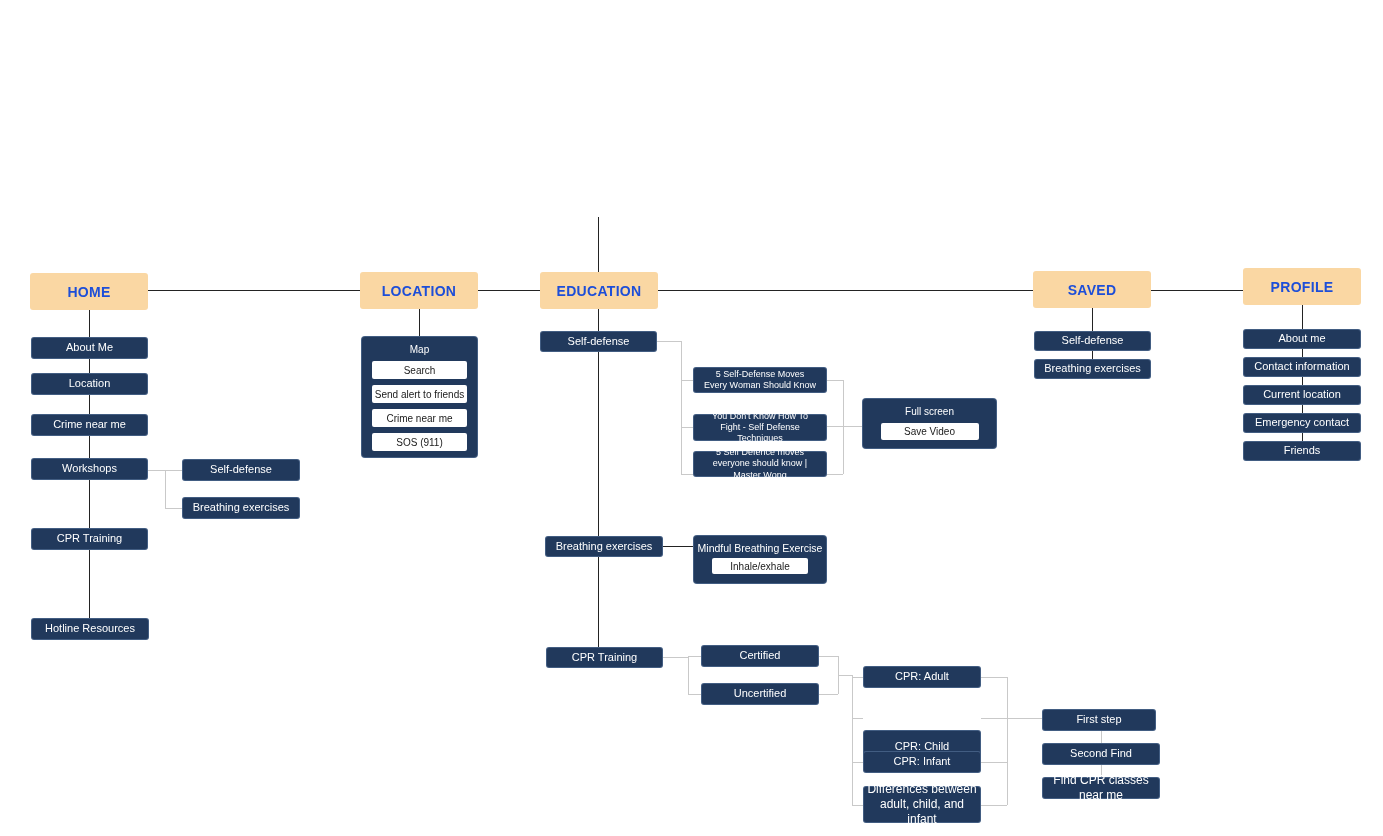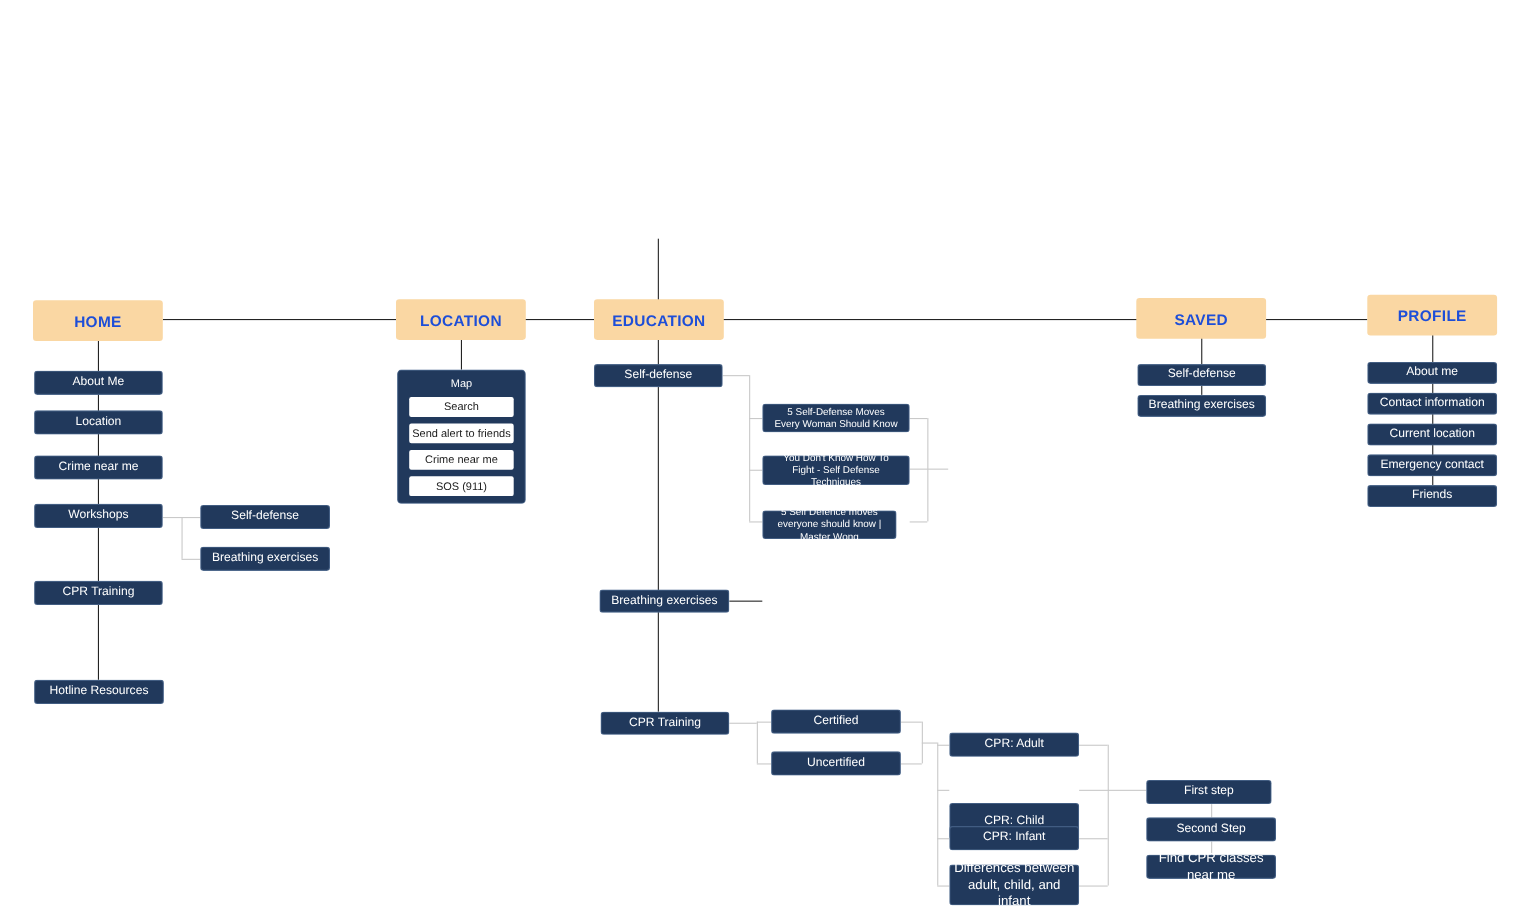--- a/index.html
+++ b/index.html
@@ -115,6 +115,10 @@
   <div class="node small" style="left:693px;top:414px;width:134px;height:27px">You Don't Know How To Fight - Self Defense Techniques</div>
   <div class="node small" style="left:693px;top:464px;width:122px;height:26px">5 Self Defence moves everyone should know | Master Wong</div>
 
+  <div class="panel" style="left:862px;top:398px;width:135px;height:51px">
+    <div class="panel-title">Full screen</div>
+    <div class="wbtn" style="width:98px;height:17px">Save Video</div>
+  </div>
 
   <div class="node" style="left:545px;top:536px;width:118px;height:21px">Breathing exercises</div>
 

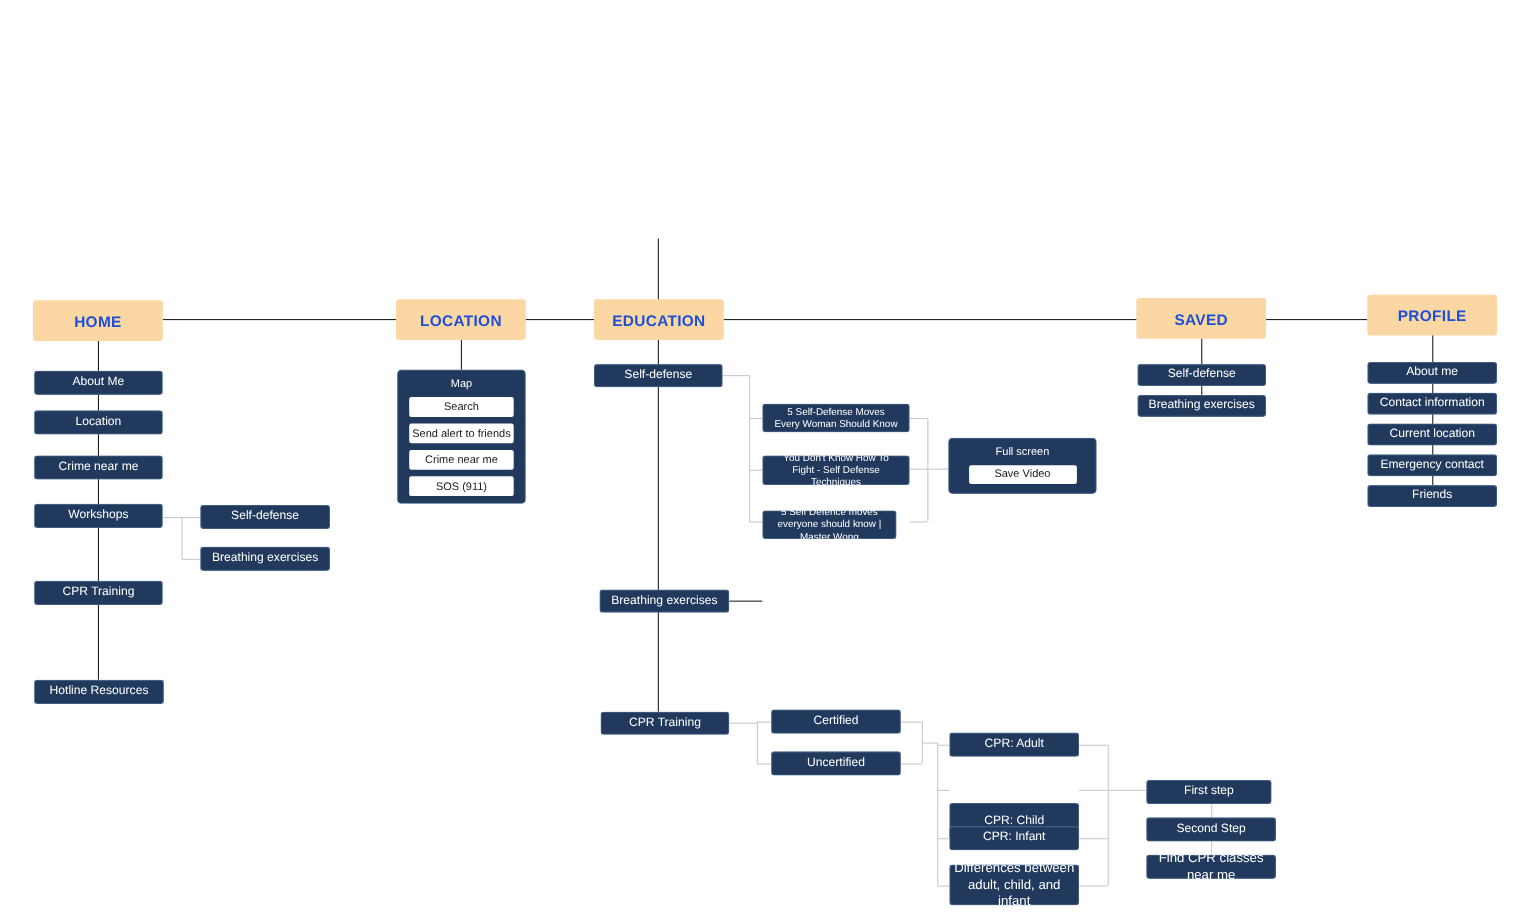--- a/index.html
+++ b/index.html
@@ -113,7 +113,7 @@
 
   <div class="node small" style="left:693px;top:367px;width:134px;height:26px">5 Self-Defense Moves Every Woman Should Know</div>
   <div class="node small" style="left:693px;top:414px;width:134px;height:27px">You Don't Know How To Fight - Self Defense Techniques</div>
-  <div class="node small" style="left:693px;top:464px;width:122px;height:26px">5 Self Defence moves everyone should know | Master Wong</div>
+  <div class="node small" style="left:693px;top:451px;width:134px;height:26px">5 Self Defence moves everyone should know | Master Wong</div>
 
   <div class="panel" style="left:862px;top:398px;width:135px;height:51px">
     <div class="panel-title">Full screen</div>

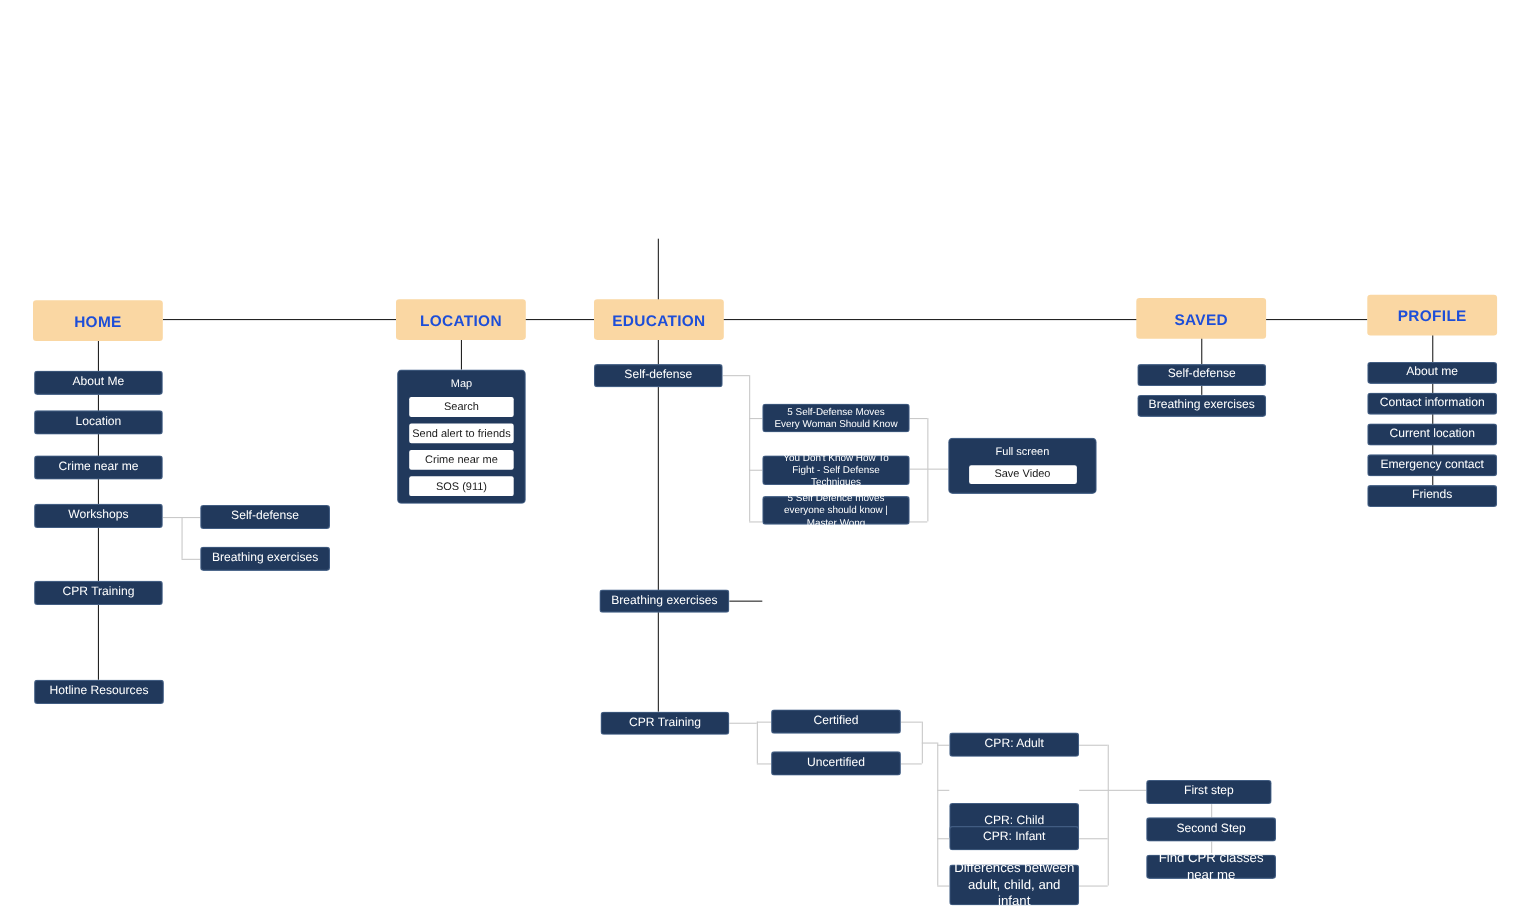--- a/index.html
+++ b/index.html
@@ -122,6 +122,10 @@
 
   <div class="node" style="left:545px;top:536px;width:118px;height:21px">Breathing exercises</div>
 
+  <div class="panel" style="left:693px;top:535px;width:134px;height:49px">
+    <div class="panel-title" style="font-size:10.5px;margin:6px 0 4px 0">Mindful Breathing Exercise</div>
+    <div class="wbtn" style="width:96px;height:16px">Inhale/exhale</div>
+  </div>
 
   <div class="node" style="left:546px;top:647px;width:117px;height:21px">CPR Training</div>
   <div class="node" style="left:701px;top:645px;width:118px;height:22px">Certified</div>

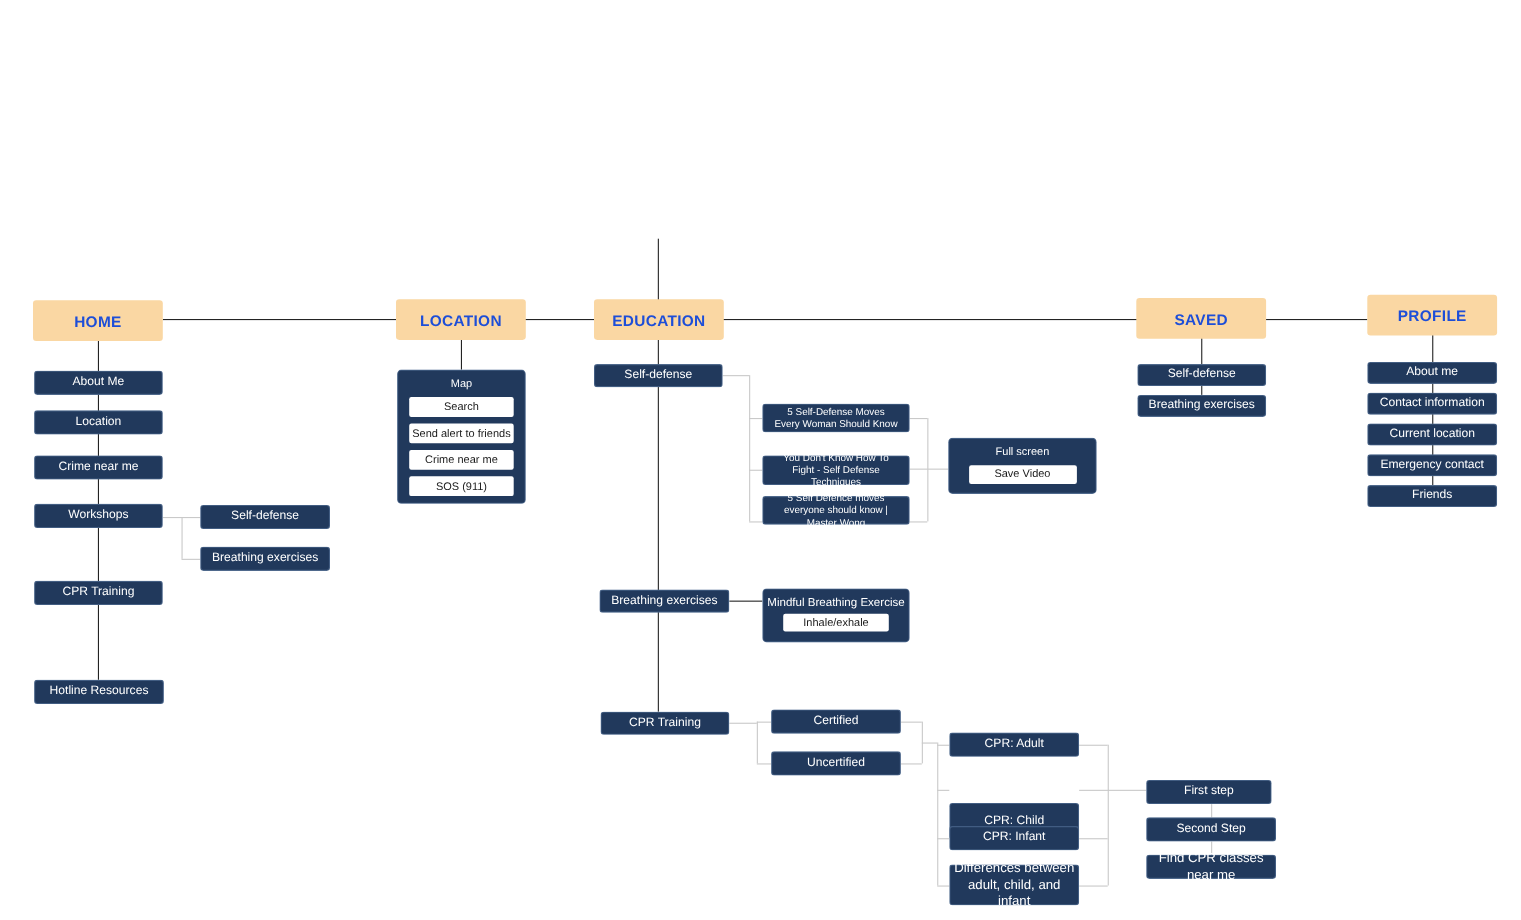--- a/index.html
+++ b/index.html
@@ -137,7 +137,7 @@
   <div class="node tight" style="left:863px;top:786px;width:118px;height:37px">Differences between adult, child, and infant</div>
 
   <div class="node" style="left:1042px;top:709px;width:114px;height:22px">First step</div>
-  <div class="node" style="left:1042px;top:743px;width:118px;height:22px">Second Step</div>
+  <div class="node" style="left:1042px;top:743px;width:118px;height:22px">Second Find</div>
   <div class="node tight" style="left:1042px;top:777px;width:118px;height:22px">Find CPR classes near me</div>
 
   <div class="node" style="left:1034px;top:331px;width:117px;height:20px">Self-defense</div>

